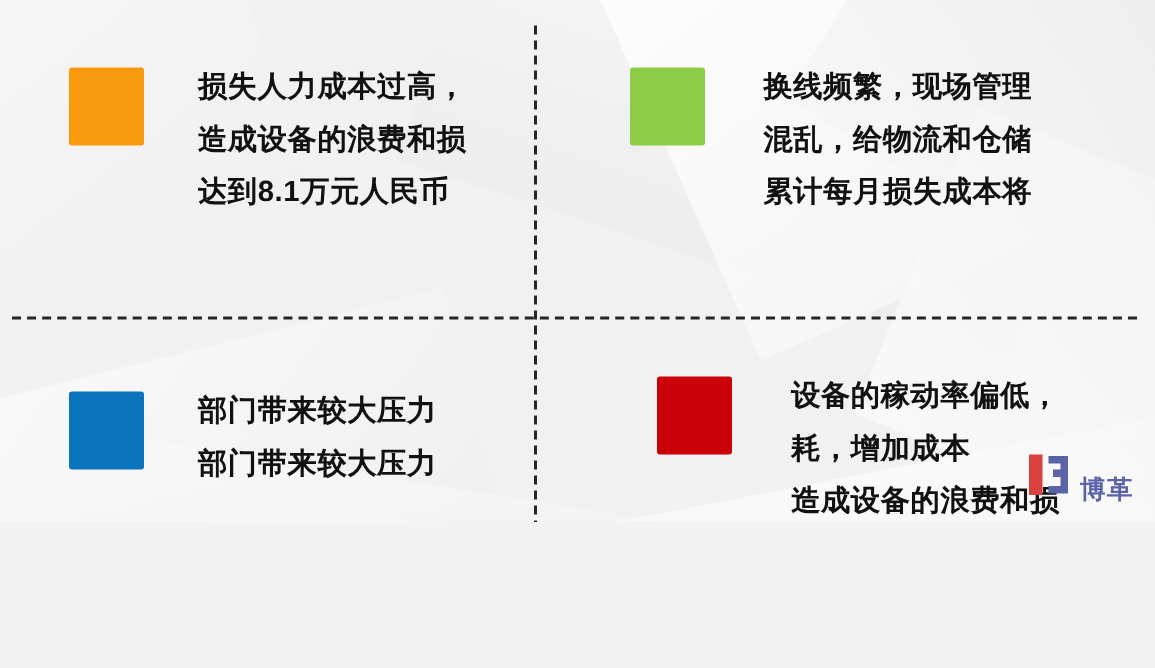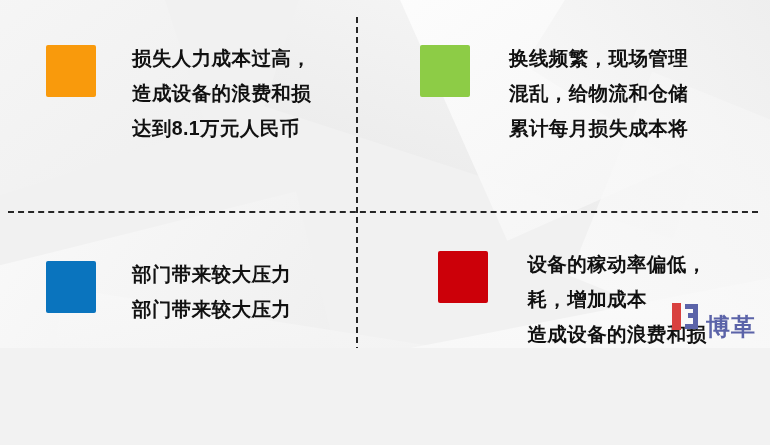--- a/index.html
+++ b/index.html
@@ -168,7 +168,7 @@
   }
   .logo-word {
     color: #5b63a8;
-    font-size: 24px;
+    font-size: 17px;
     font-weight: bold;
     letter-spacing: 1px;
     line-height: 27px;

